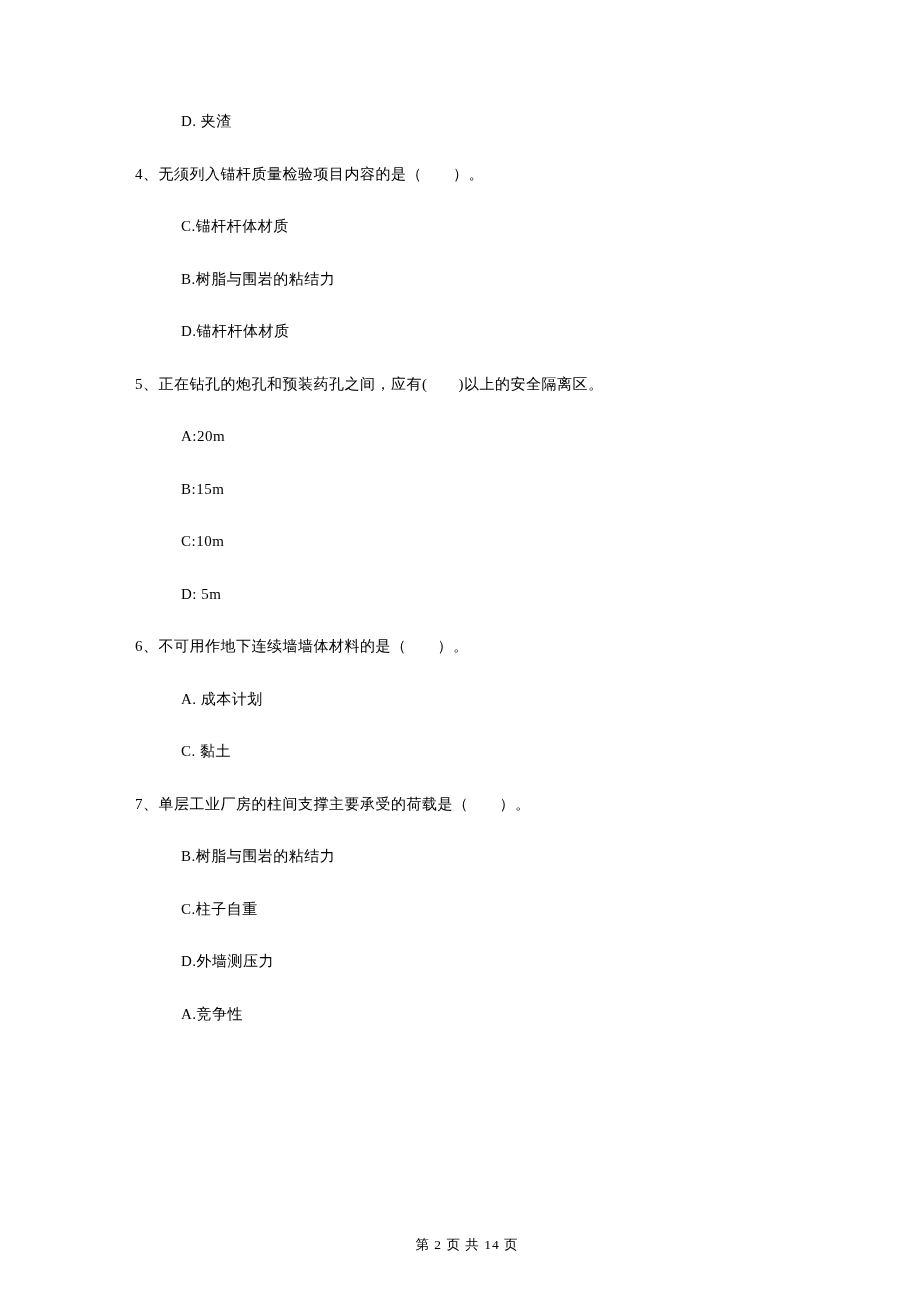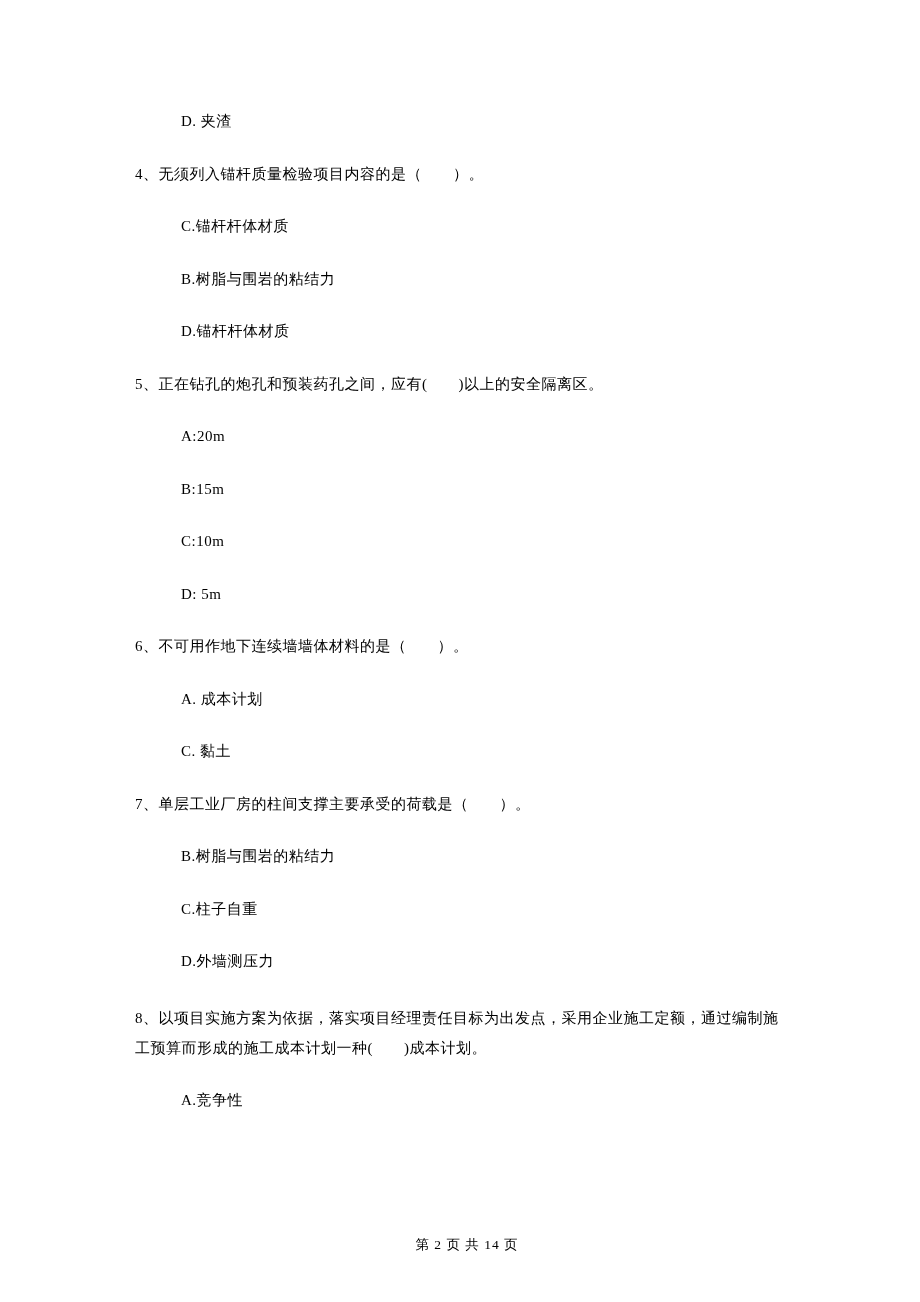--- a/index.html
+++ b/index.html
@@ -74,7 +74,6 @@
   <div class="option-line">C.柱子自重</div>
   <div class="option-line">D.外墙测压力</div>
 
-  <div class="question-line-multi">8、以项目实施方案为依据，落实项目经理责任目标为出发点，采用企业施工定额，通过编制施工预算而形成的施工成本计划一种(　　)成本计划。</div>
   <div class="option-line-first">A.竞争性</div>
 
 </div>

